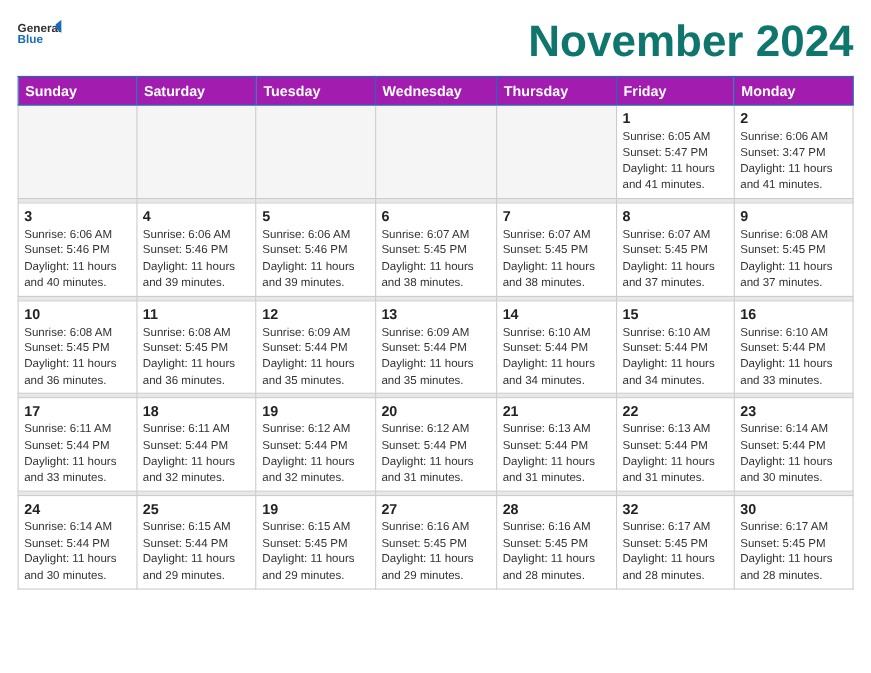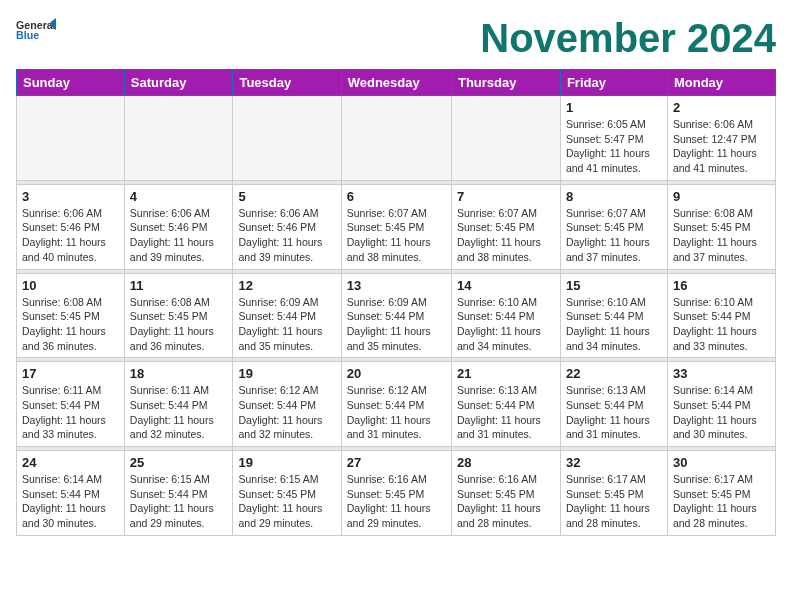--- a/index.html
+++ b/index.html
@@ -125,7 +125,7 @@
         <td>
           <div class="day-num">2</div>
           <div class="day-info">Sunrise: 6:06 AM
-Sunset: 12:47 PM
+Sunset: 3:47 PM
 Daylight: 11 hours and 41 minutes.</div>
         </td>
       </tr>

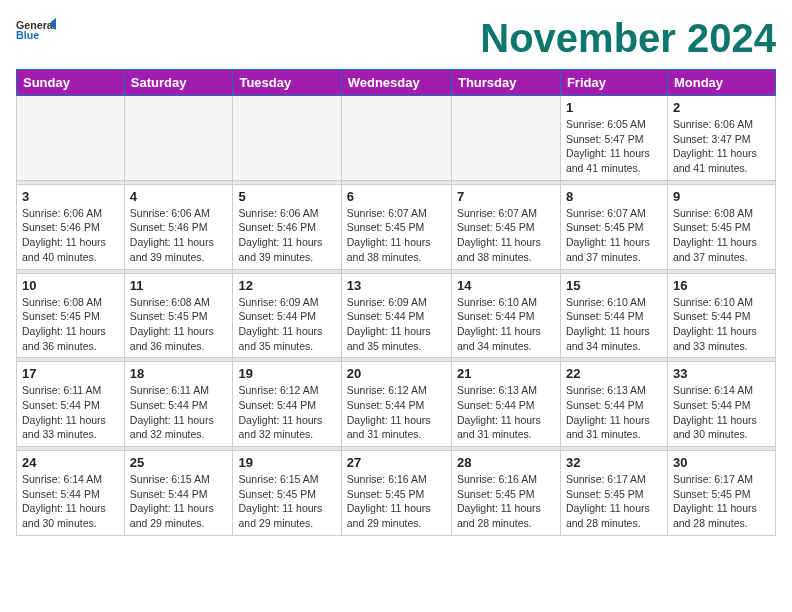--- a/index.html
+++ b/index.html
@@ -282,7 +282,7 @@
 Daylight: 11 hours and 31 minutes.</div>
         </td>
         <td>
-          <div class="day-num">33</div>
+          <div class="day-num">23</div>
           <div class="day-info">Sunrise: 6:14 AM
 Sunset: 5:44 PM
 Daylight: 11 hours and 30 minutes.</div>

